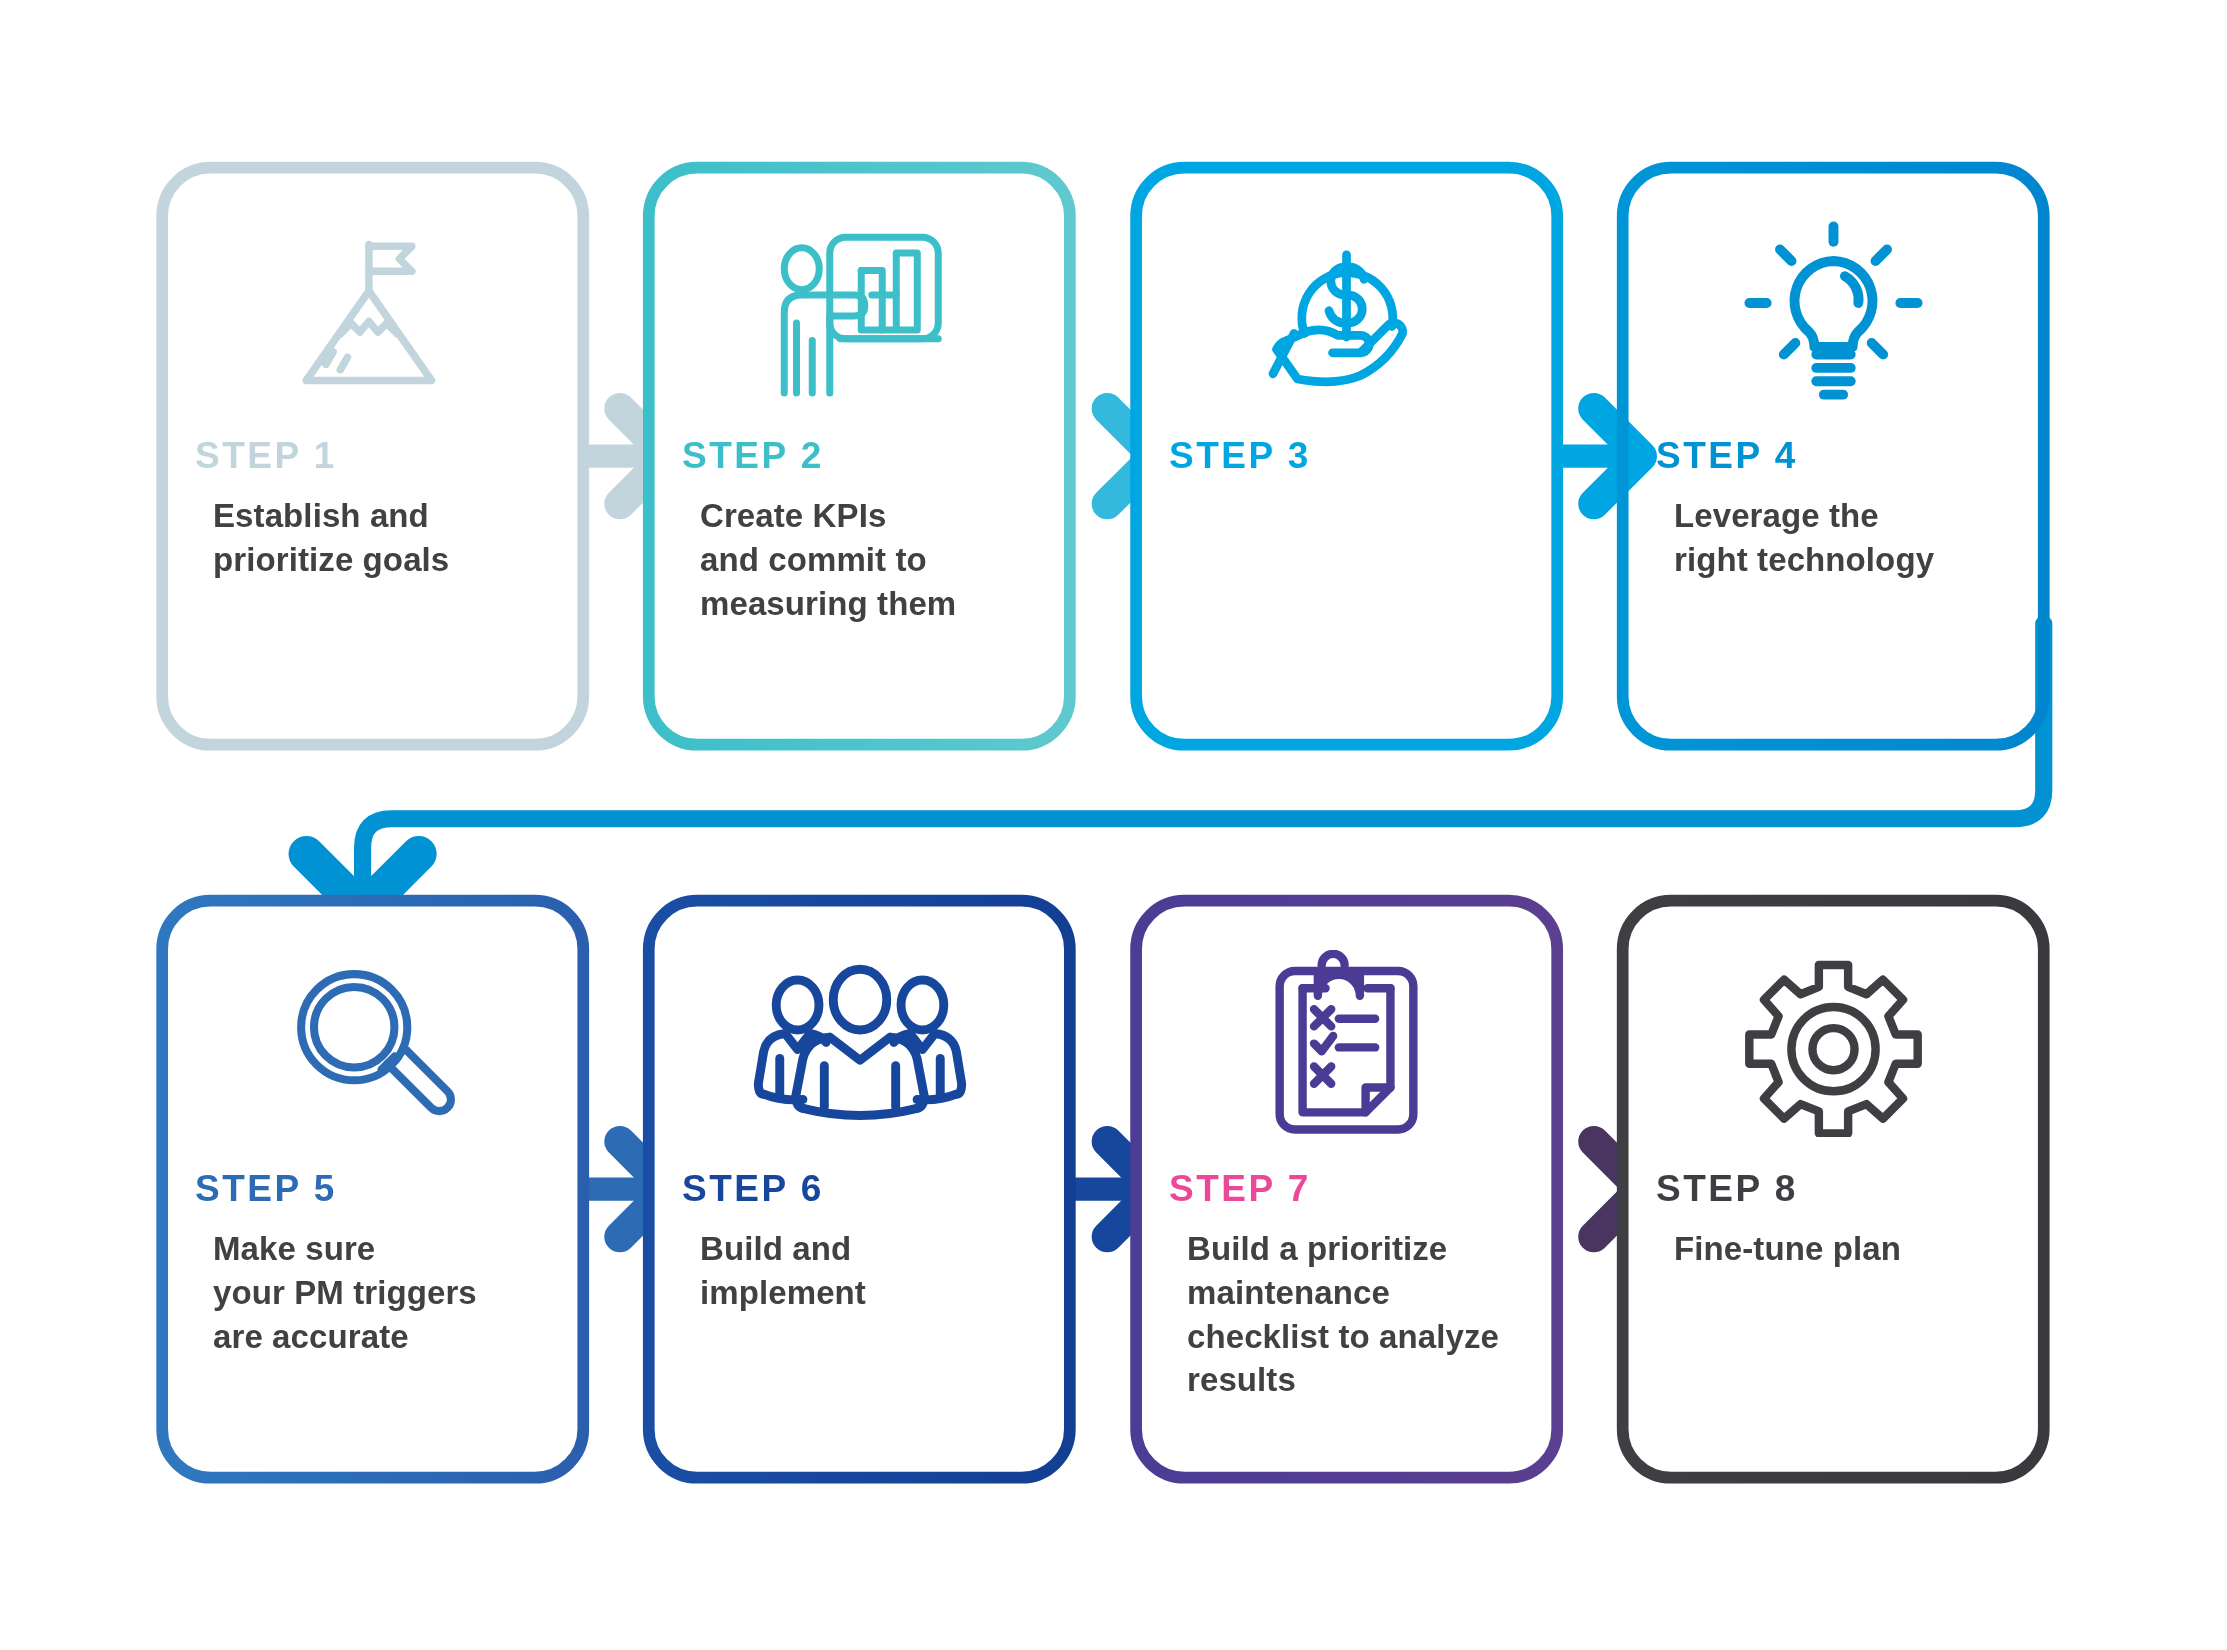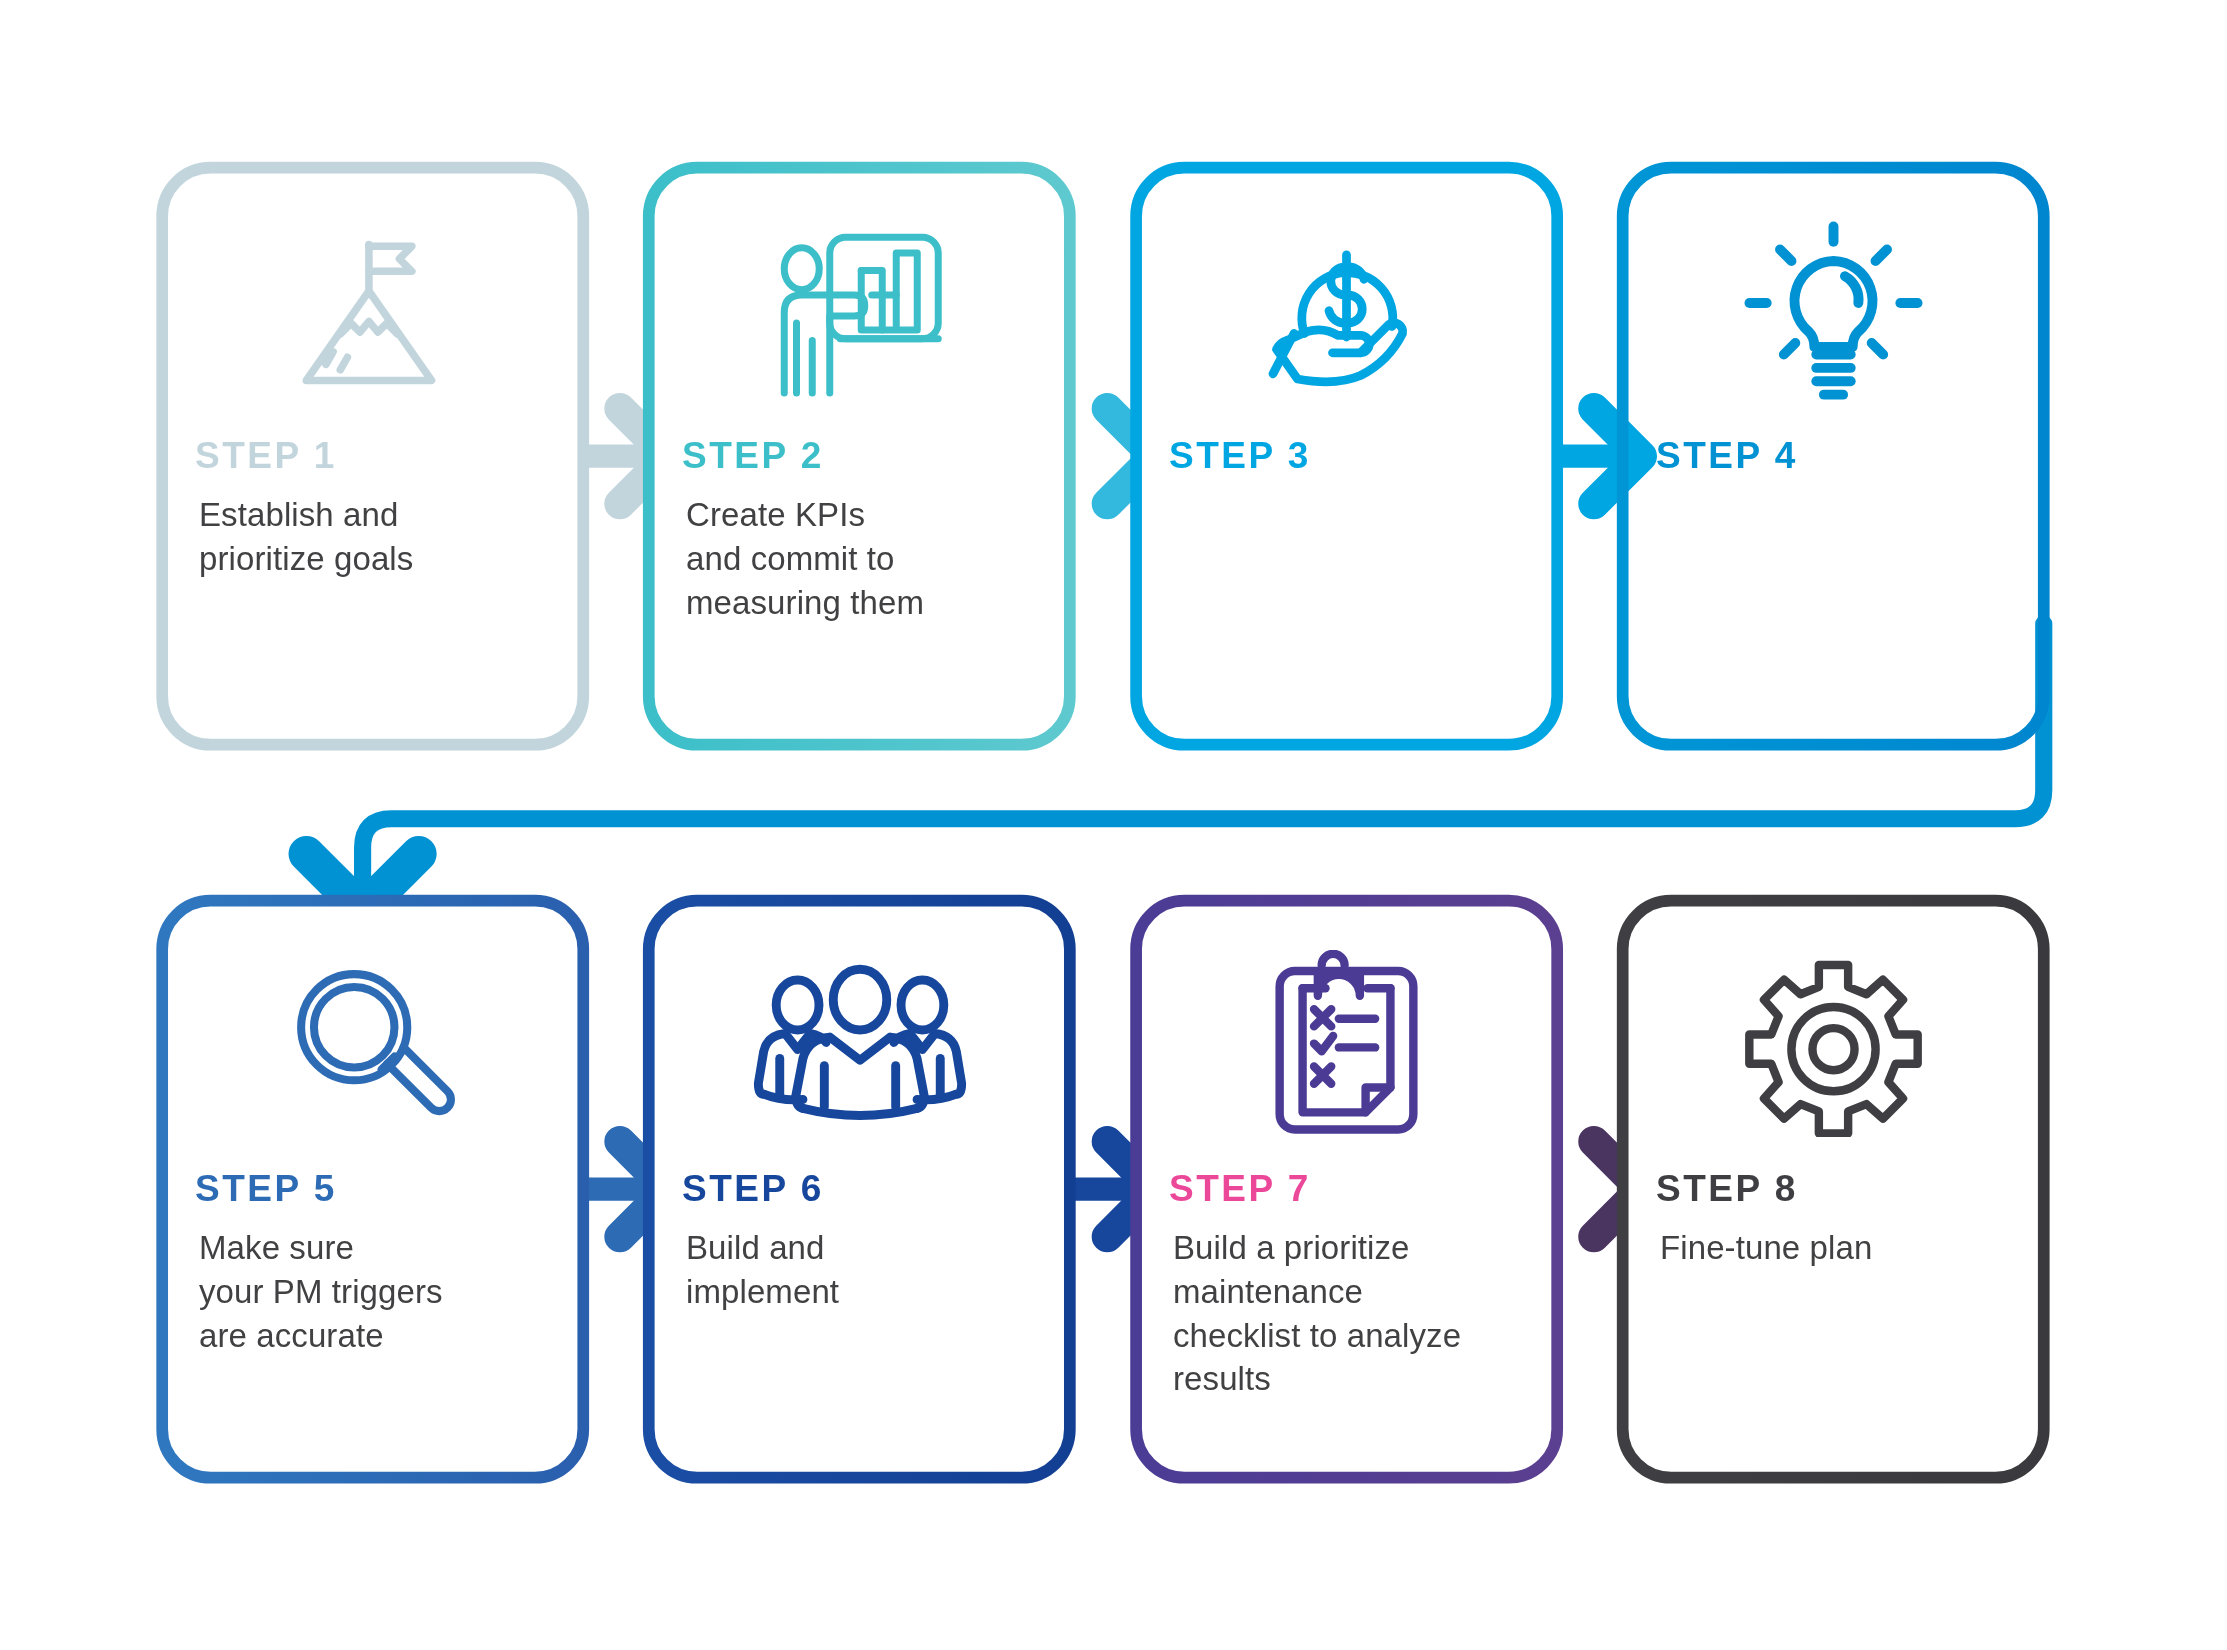--- a/index.html
+++ b/index.html
@@ -16,8 +16,8 @@
   .txt-wrap{position:absolute;left:33px;right:18.7px;text-align:left;}
   .step-title{font-size:37px;font-weight:700;letter-spacing:2.5px;
               margin:0 0 17px 0;line-height:1.05;}
-  .step-desc{font-size:33px;font-weight:400;color:#414042;line-height:1.33;
-             letter-spacing:0.1px;margin:4px;}
+  .step-desc{font-size:33px;font-weight:700;color:#414042;line-height:1.33;
+             letter-spacing:0.1px;margin:18px;}
 
   
   .r1{top:168px;}

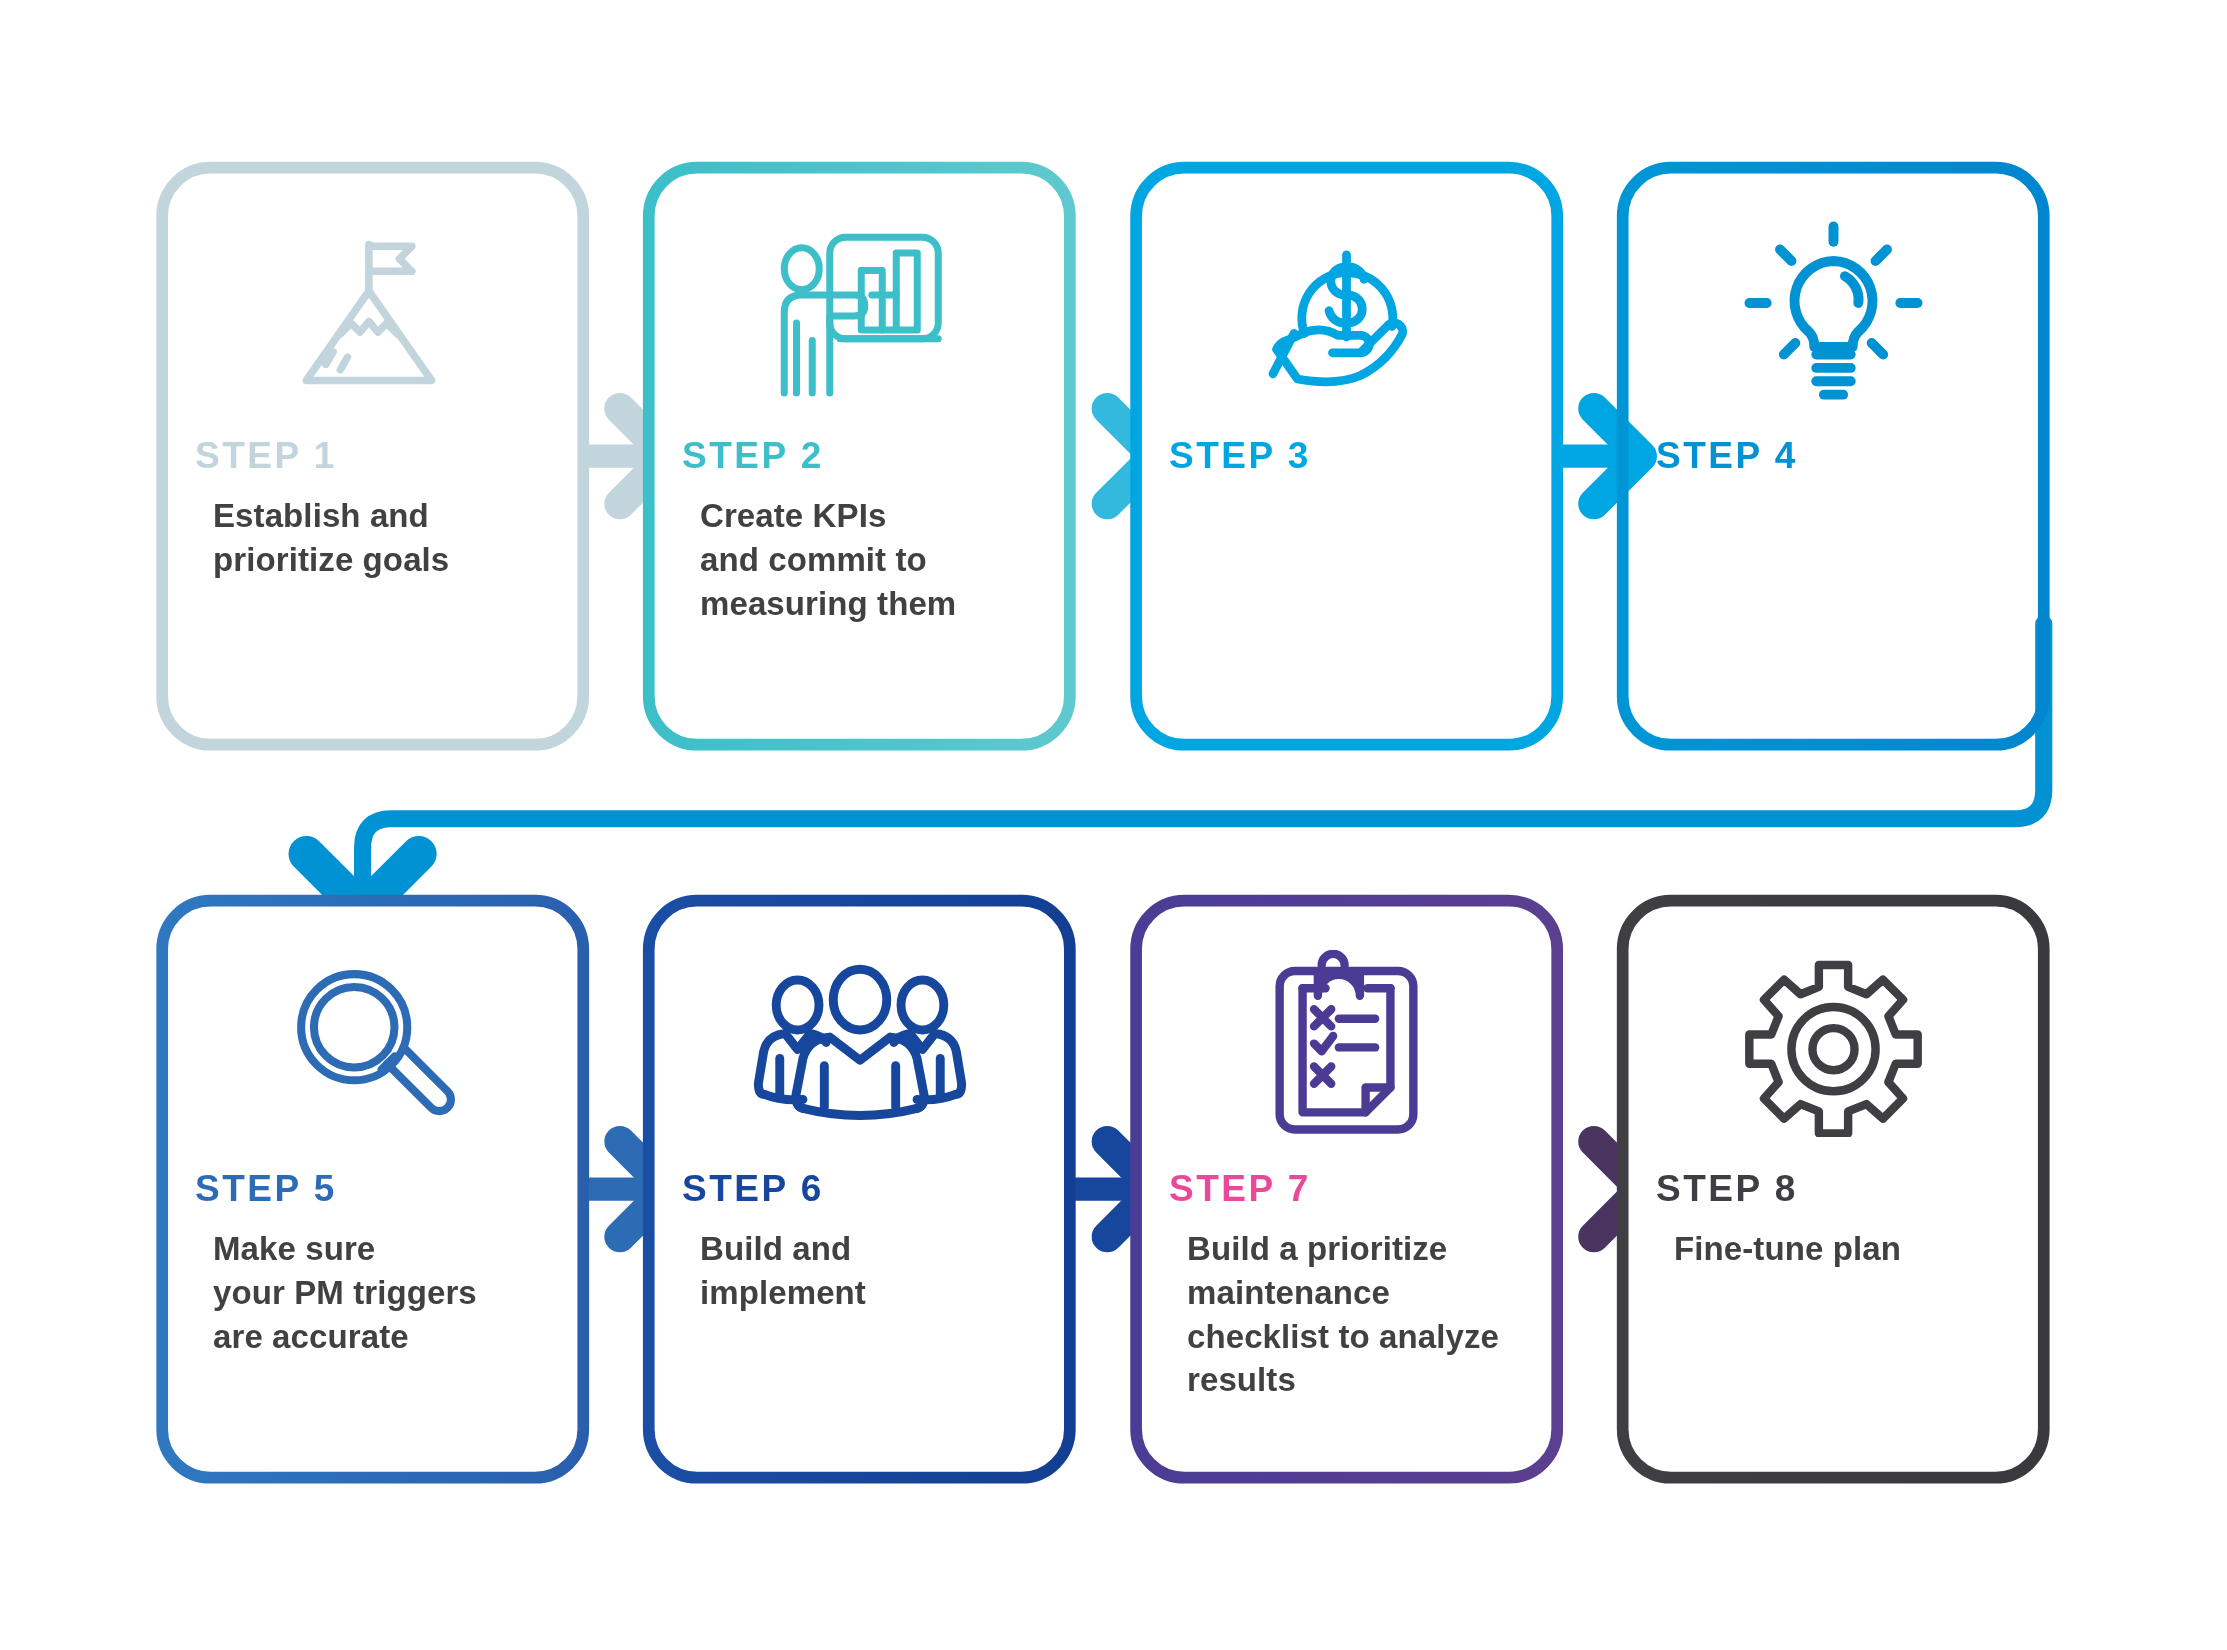--- a/index.html
+++ b/index.html
@@ -207,6 +207,8 @@
       </div>
       <div class="txt-wrap">
         <div class="step-title" style="color:#0092d2">STEP 4</div>
+        <div class="step-desc" style="white-space:pre-line">Leverage the
+right technology</div>
       </div>
     </div>
   </div>

